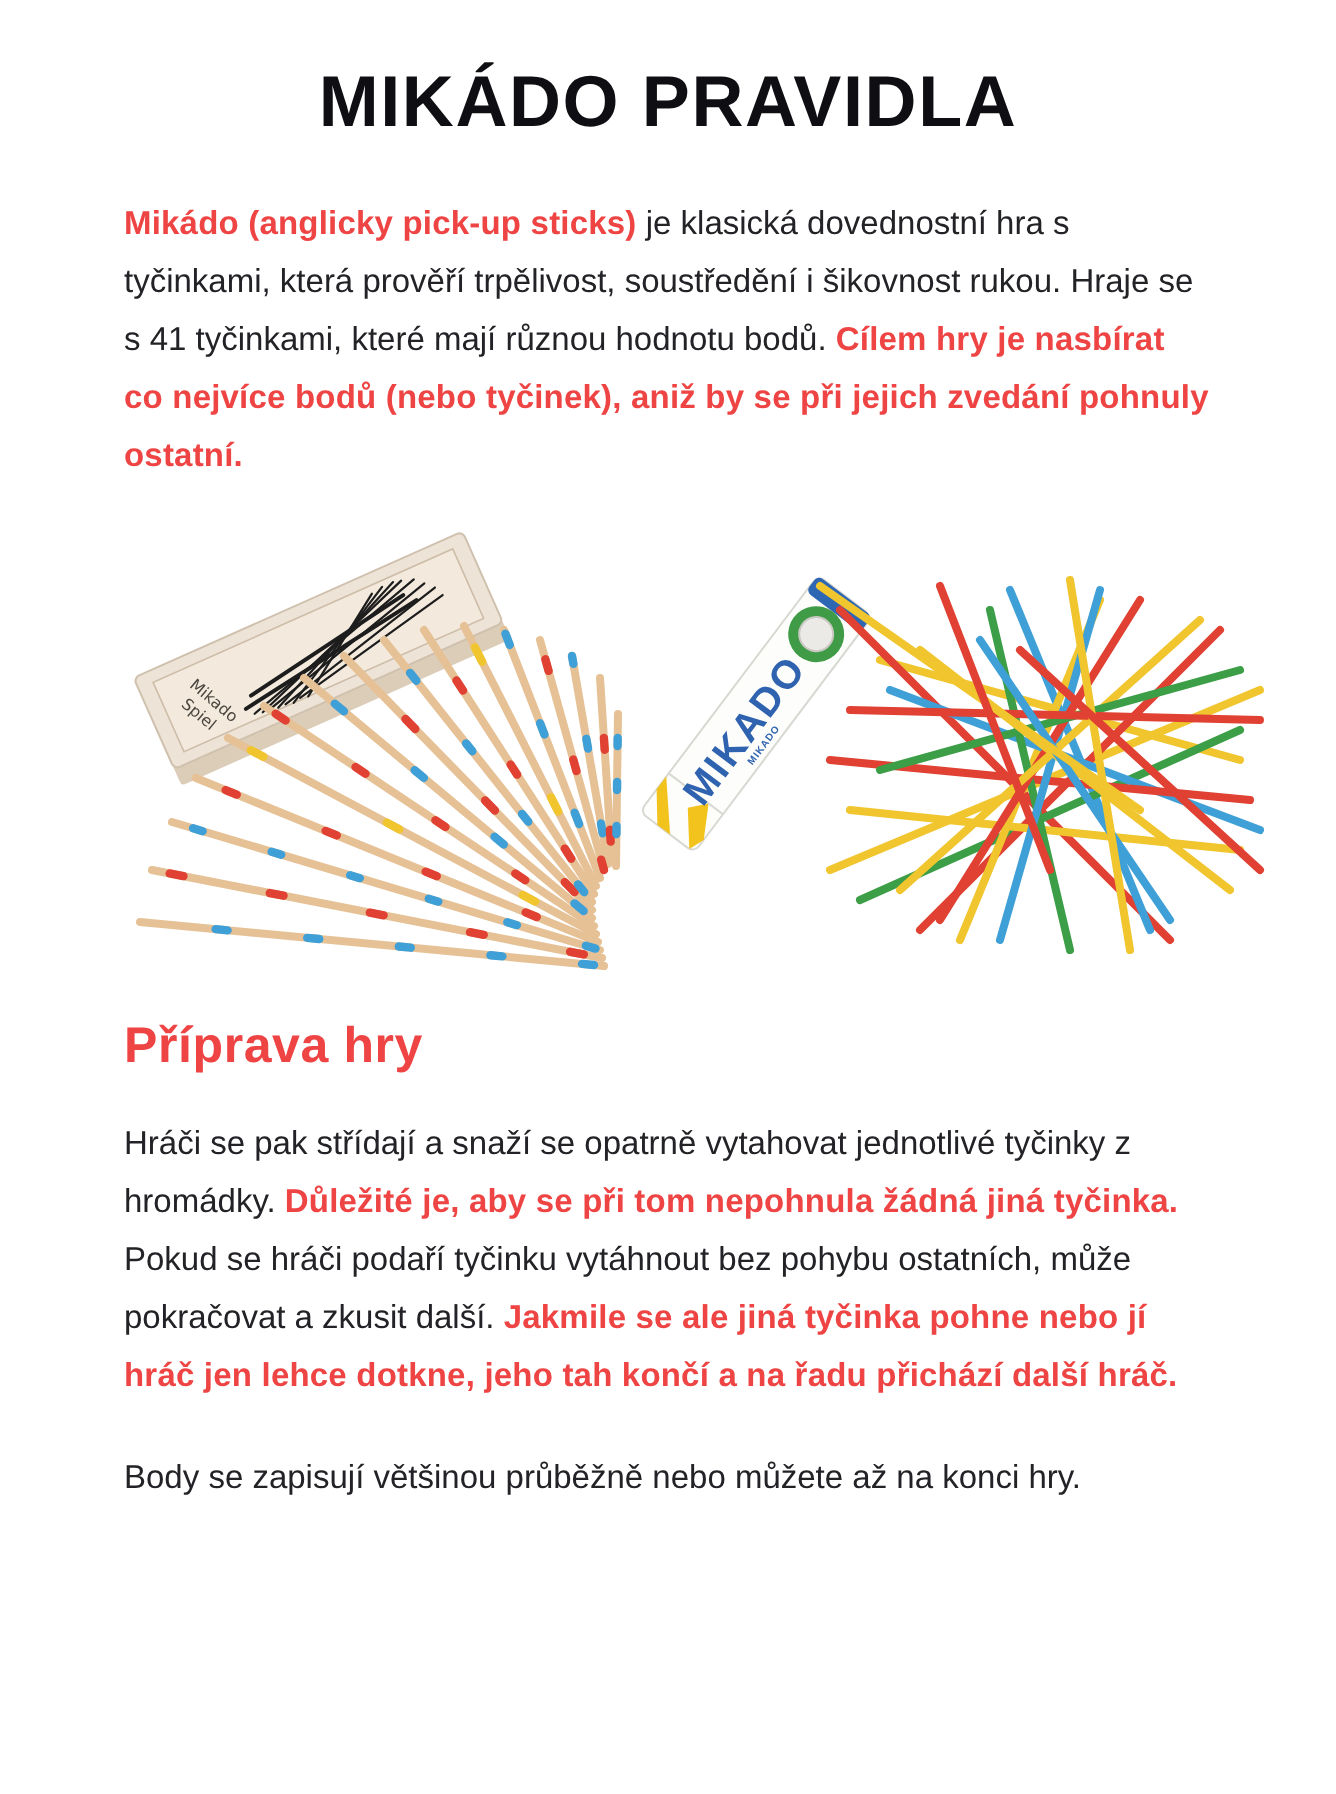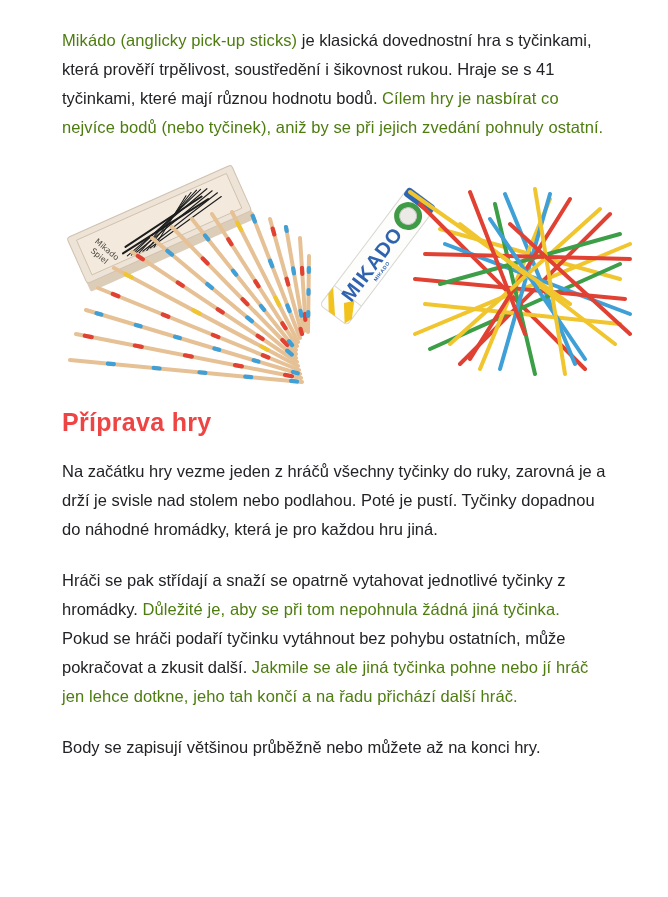--- a/index.html
+++ b/index.html
@@ -41,6 +41,7 @@
 
 <div class="page">
 
+  <h1 class="title">MIKÁDO PRAVIDLA</h1>
 
   <p class="body"><span class="bold">Mikádo (anglicky pick-up sticks)</span><span> je klasická dovednostní hra s tyčinkami, která prověří trpělivost, soustředění i šikovnost rukou. Hraje se s 41 tyčinkami, které mají různou hodnotu bodů. </span><span class="bold">Cílem hry je nasbírat co nejvíce bodů (nebo tyčinek), aniž by se při jejich zvedání pohnuly ostatní.</span></p>
 

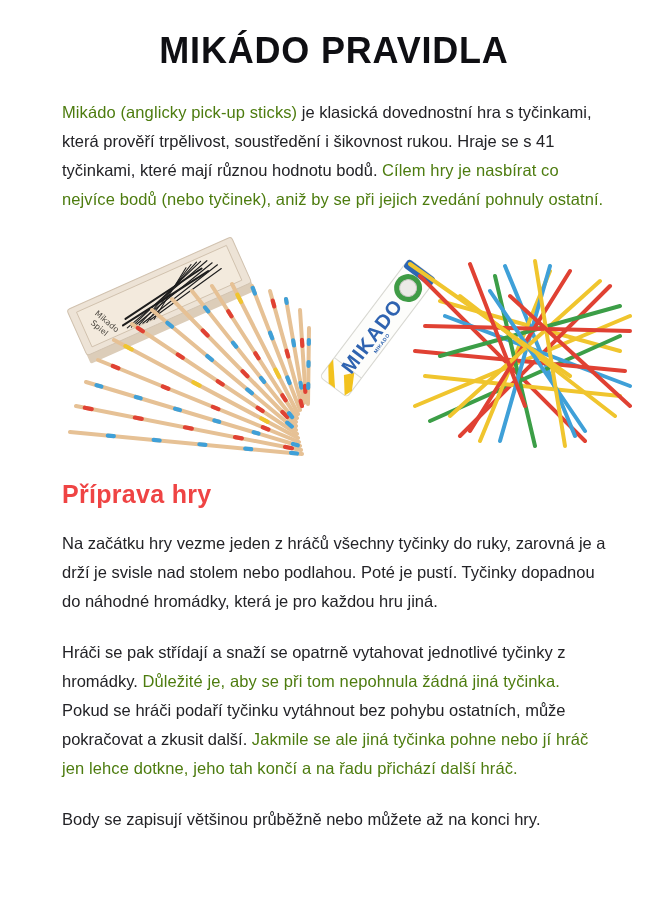--- a/index.html
+++ b/index.html
@@ -21,7 +21,7 @@
     color:#232327; font-weight:400;
     margin:0 0 22px;
   }
-  p.body b, p.body .bold { font-weight:400; color:#4d7c0f; letter-spacing:0.1px; }
+  p.body b, p.body .bold { font-weight:700; color:#ef4444; letter-spacing:0.1px; }
   .figures {
     display:flex; align-items:flex-start; gap:8px;
     margin:8px 0 14px -2px;

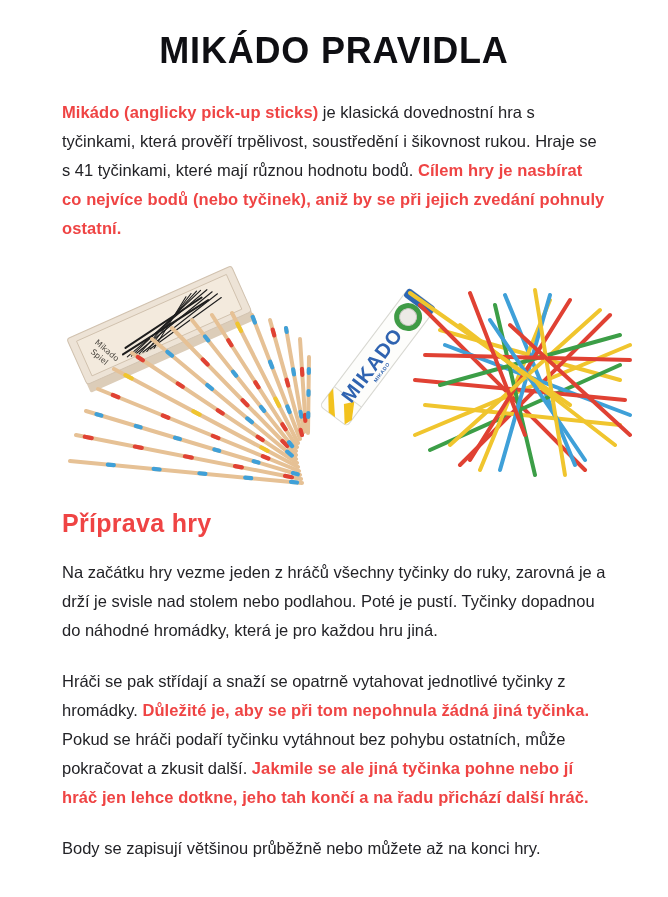--- a/index.html
+++ b/index.html
@@ -158,7 +158,6 @@
 
   <h2 class="heading">Příprava hry</h2>
 
-  <p class="body">Na začátku hry vezme jeden z hráčů všechny tyčinky do ruky, zarovná je a drží je svisle nad stolem nebo podlahou. Poté je pustí. Tyčinky dopadnou do náhodné hromádky, která je pro každou hru jiná.</p>
 
 
   <p class="body"><span>Hráči se pak střídají a snaží se opatrně vytahovat jednotlivé tyčinky z hromádky. </span><span class="bold">Důležité je, aby se při tom nepohnula žádná jiná tyčinka.</span><span> Pokud se hráči podaří tyčinku vytáhnout bez pohybu ostatních, může pokračovat a zkusit další. </span><span class="bold">Jakmile se ale jiná tyčinka pohne nebo jí hráč jen lehce dotkne, jeho tah končí a na řadu přichází další hráč.</span></p>

